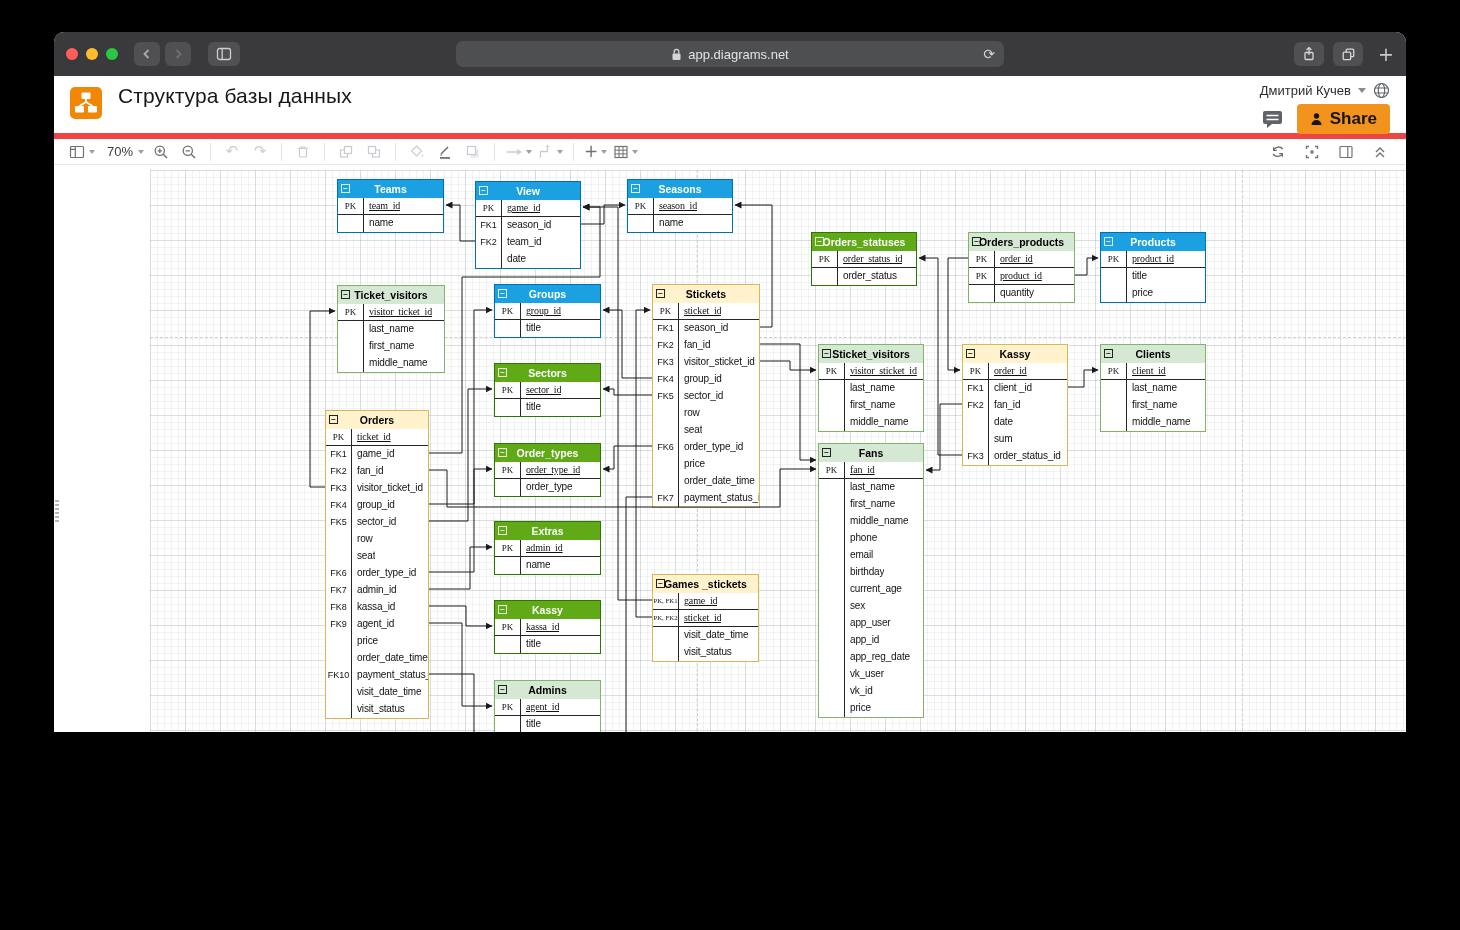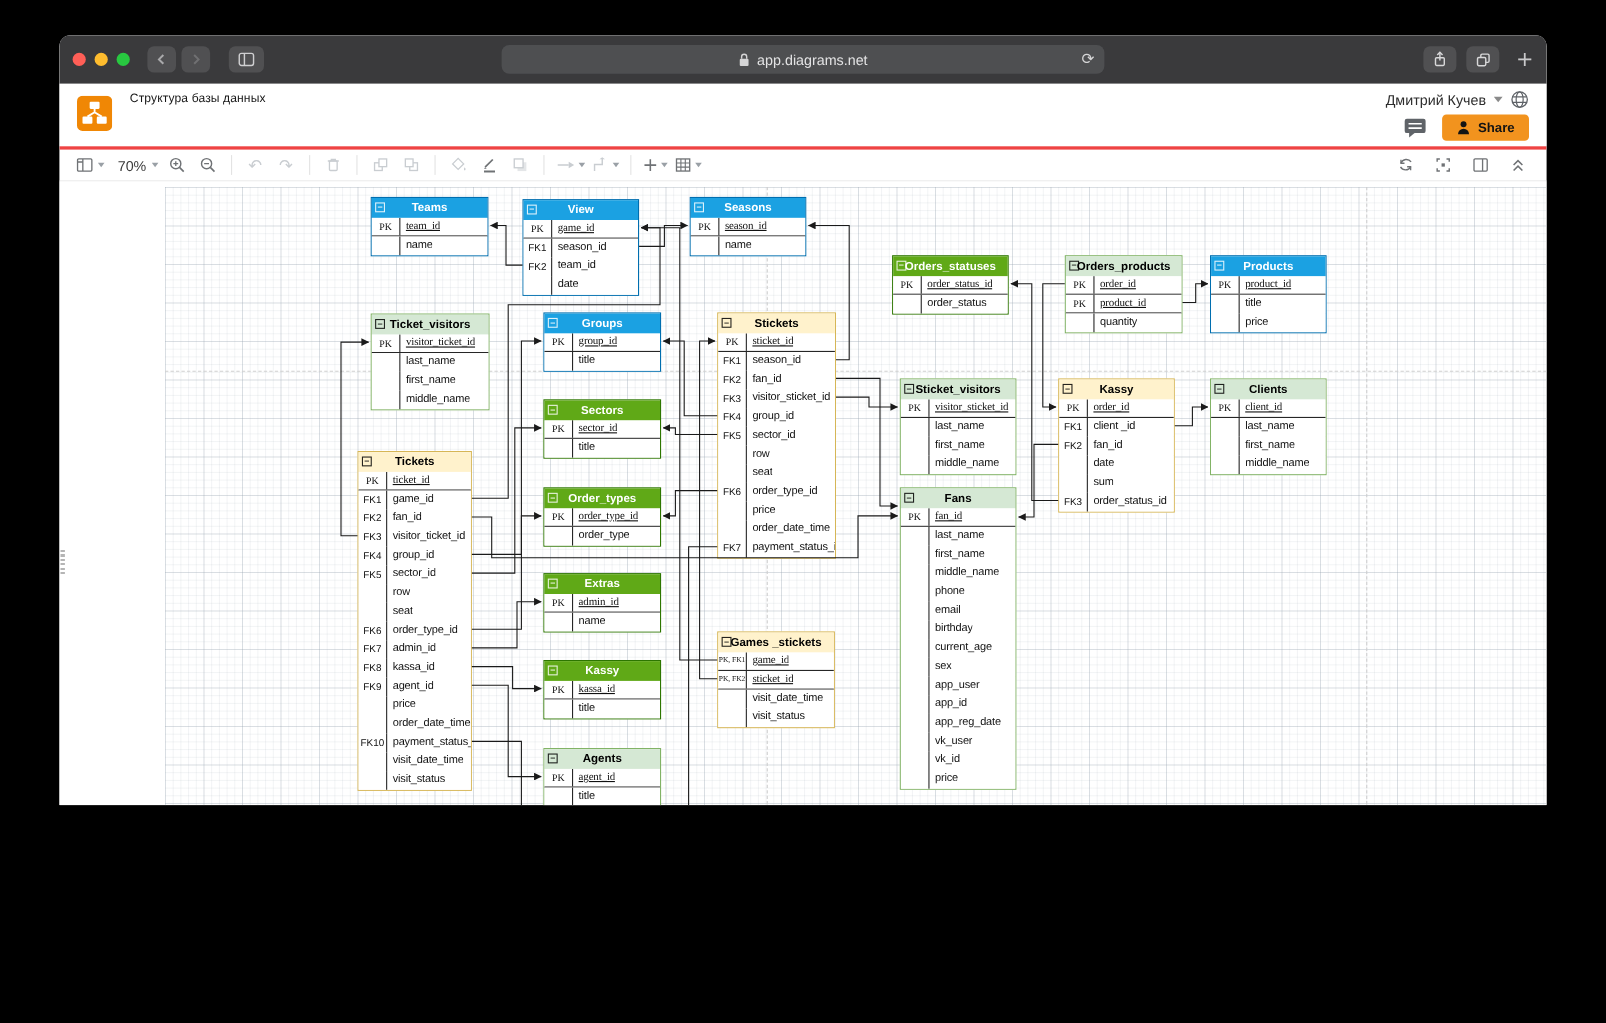--- a/index.html
+++ b/index.html
@@ -31,7 +31,7 @@
   
   .appheader { height:57px; background:#fff; display:flex; align-items:flex-start; padding:8px 16px 0 16px; }
   .logo { width:32px; height:32px; margin:3px 16px 0 0; flex:none; }
-  .doc-title { font-size:11px; font-weight:500; color:#171717; letter-spacing:.1px; }
+  .doc-title { font-size:21px; font-weight:500; color:#171717; letter-spacing:.1px; }
   .menubar { display:flex; align-items:center; gap:20px; margin-top:6px; font-size:13.5px; color:#1b1b1b; }
   .menu-item { cursor:default; }
   .menu-item.disabled { color:#b9b9b9; }

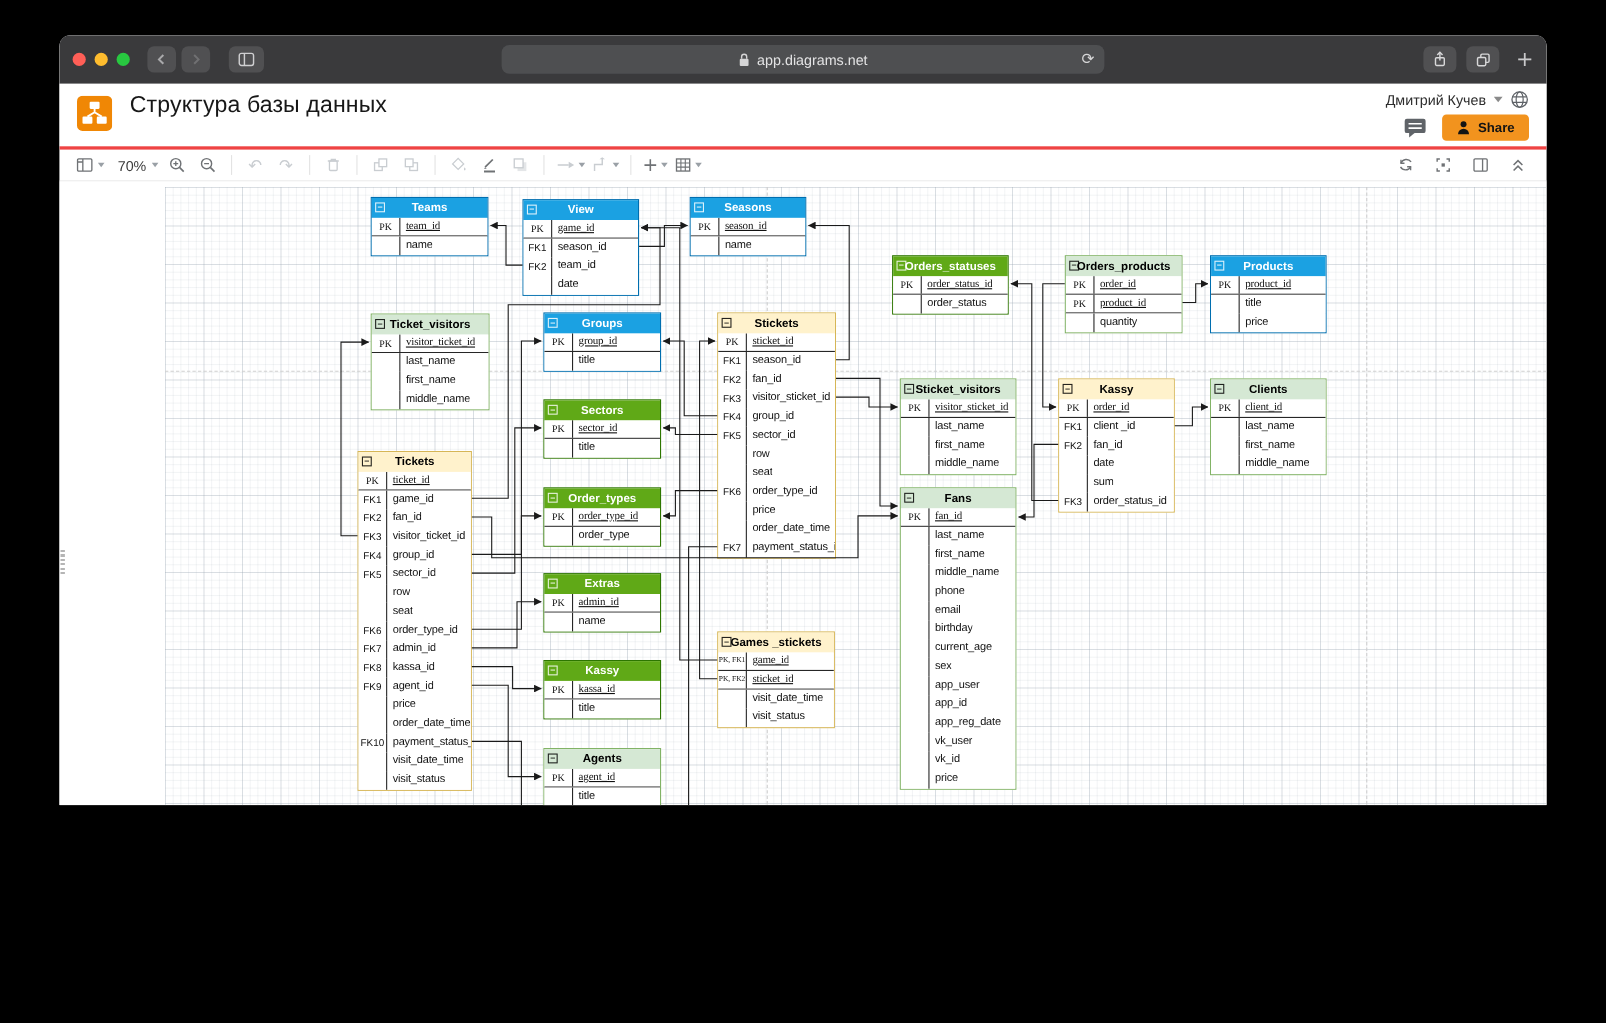--- a/index.html
+++ b/index.html
@@ -42,7 +42,7 @@
   .caret { width:0; height:0; border-left:4px solid transparent; border-right:4px solid transparent; border-top:5px solid #8a8a8a; display:inline-block; }
   .actline { display:flex; align-items:center; gap:14px; margin-top:5px; }
   .sharebtn { background:#f2931e; border-radius:4px; padding:5px 13px; display:flex; align-items:center; gap:7px;
-              font-size:12px; font-weight:700; color:#141414; }
+              font-size:17px; font-weight:700; color:#141414; }
 
   
   .toolbar { height:32px; border-top:3px solid #ef4444; border-bottom:1px solid #e6e6e6; display:flex; align-items:center; padding:0 12px; }

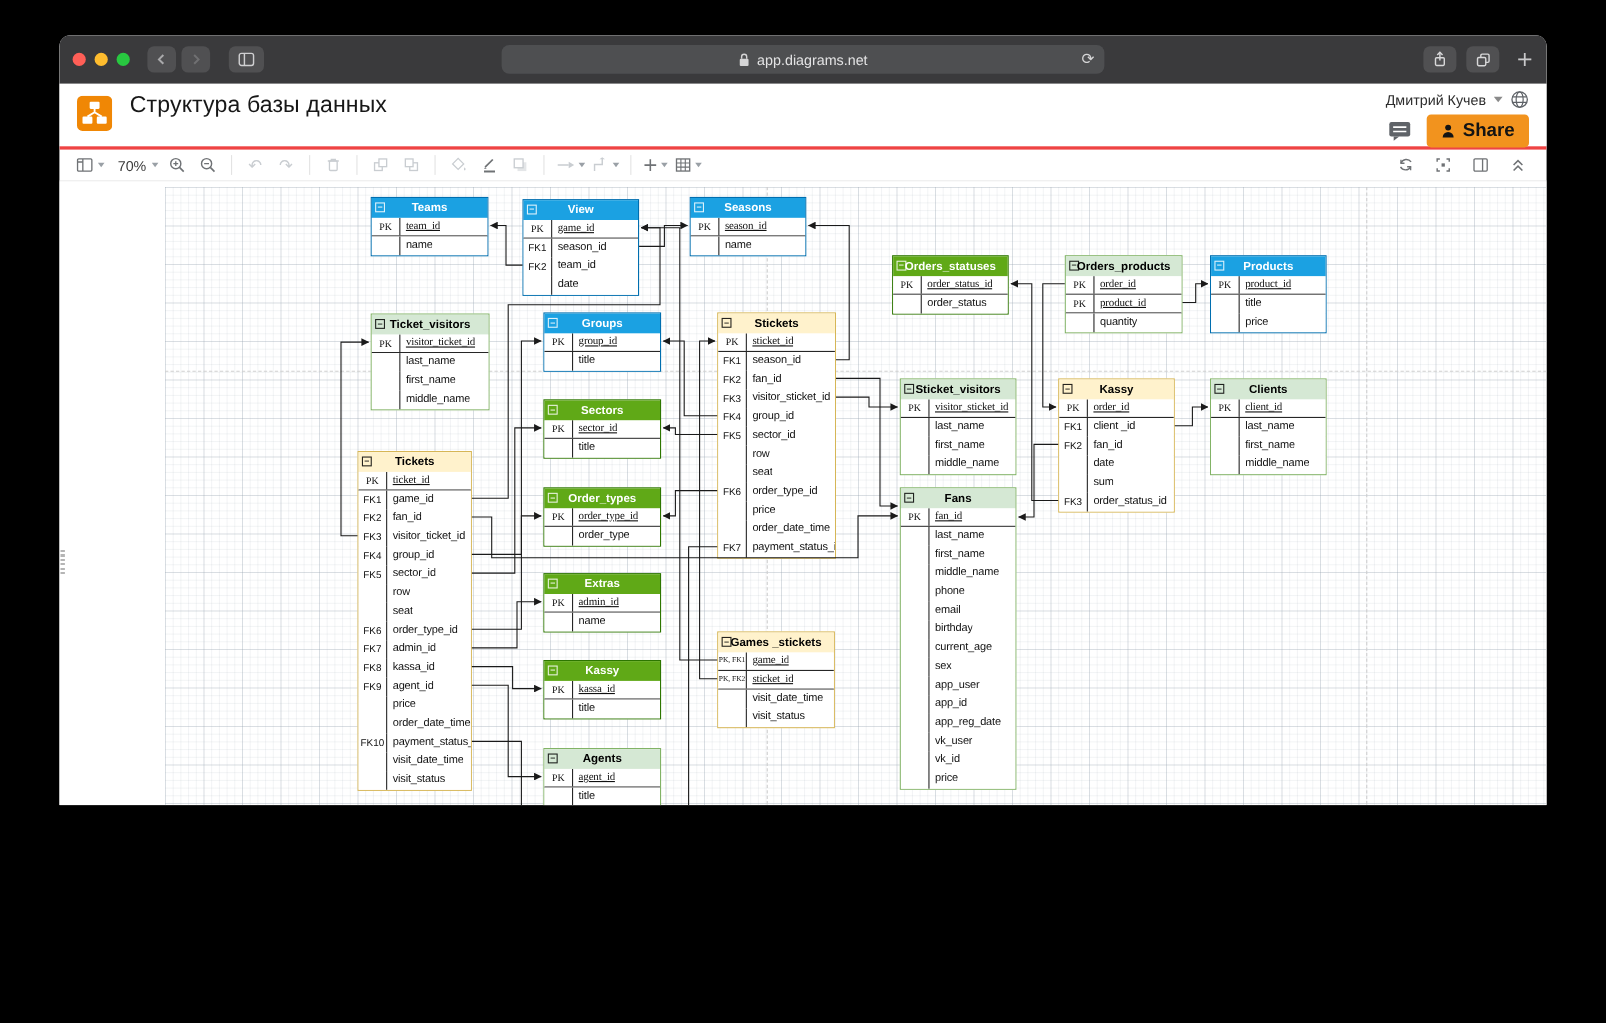--- a/index.html
+++ b/index.html
@@ -45,7 +45,7 @@
               font-size:17px; font-weight:700; color:#141414; }
 
   
-  .toolbar { height:32px; border-top:3px solid #ef4444; border-bottom:1px solid #e6e6e6; display:flex; align-items:center; padding:0 12px; }
+  .toolbar { height:32px; border-top:6px solid #ef4444; border-bottom:1px solid #e6e6e6; display:flex; align-items:center; padding:0 12px; }
   .tbtn { display:flex; align-items:center; justify-content:center; min-width:22px; height:24px; color:#6f7275; margin:0 3px; }
   .tbtn.dis { color:#c9cdd1; }
   .tbtn .uni { font-family:"DejaVu Sans",sans-serif; font-size:15px; line-height:1; }

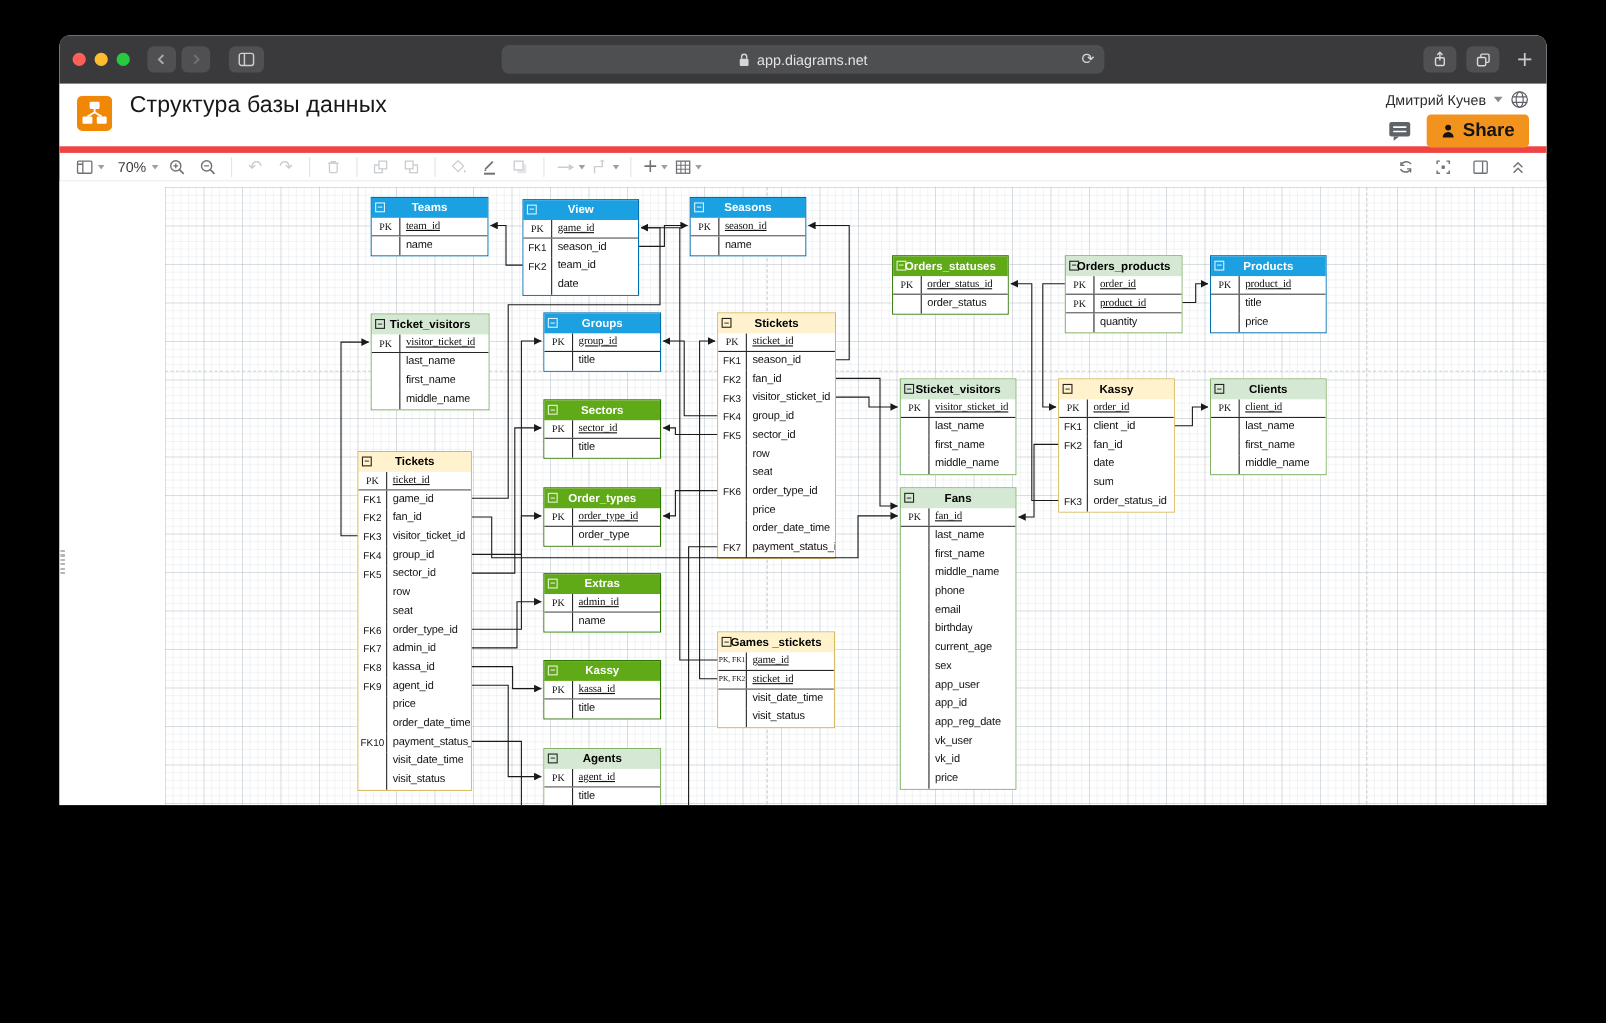--- a/index.html
+++ b/index.html
@@ -684,7 +684,7 @@
           <div class="tbl cream" style="left: 271px; top: 245px; width: 104px;">
             <div class="hd">
               <span class="min">−</span>
-              <span>Tickets</span>
+              <span>Orders</span>
             </div>
             <div class="row sep">
               <span class="k">PK</span>

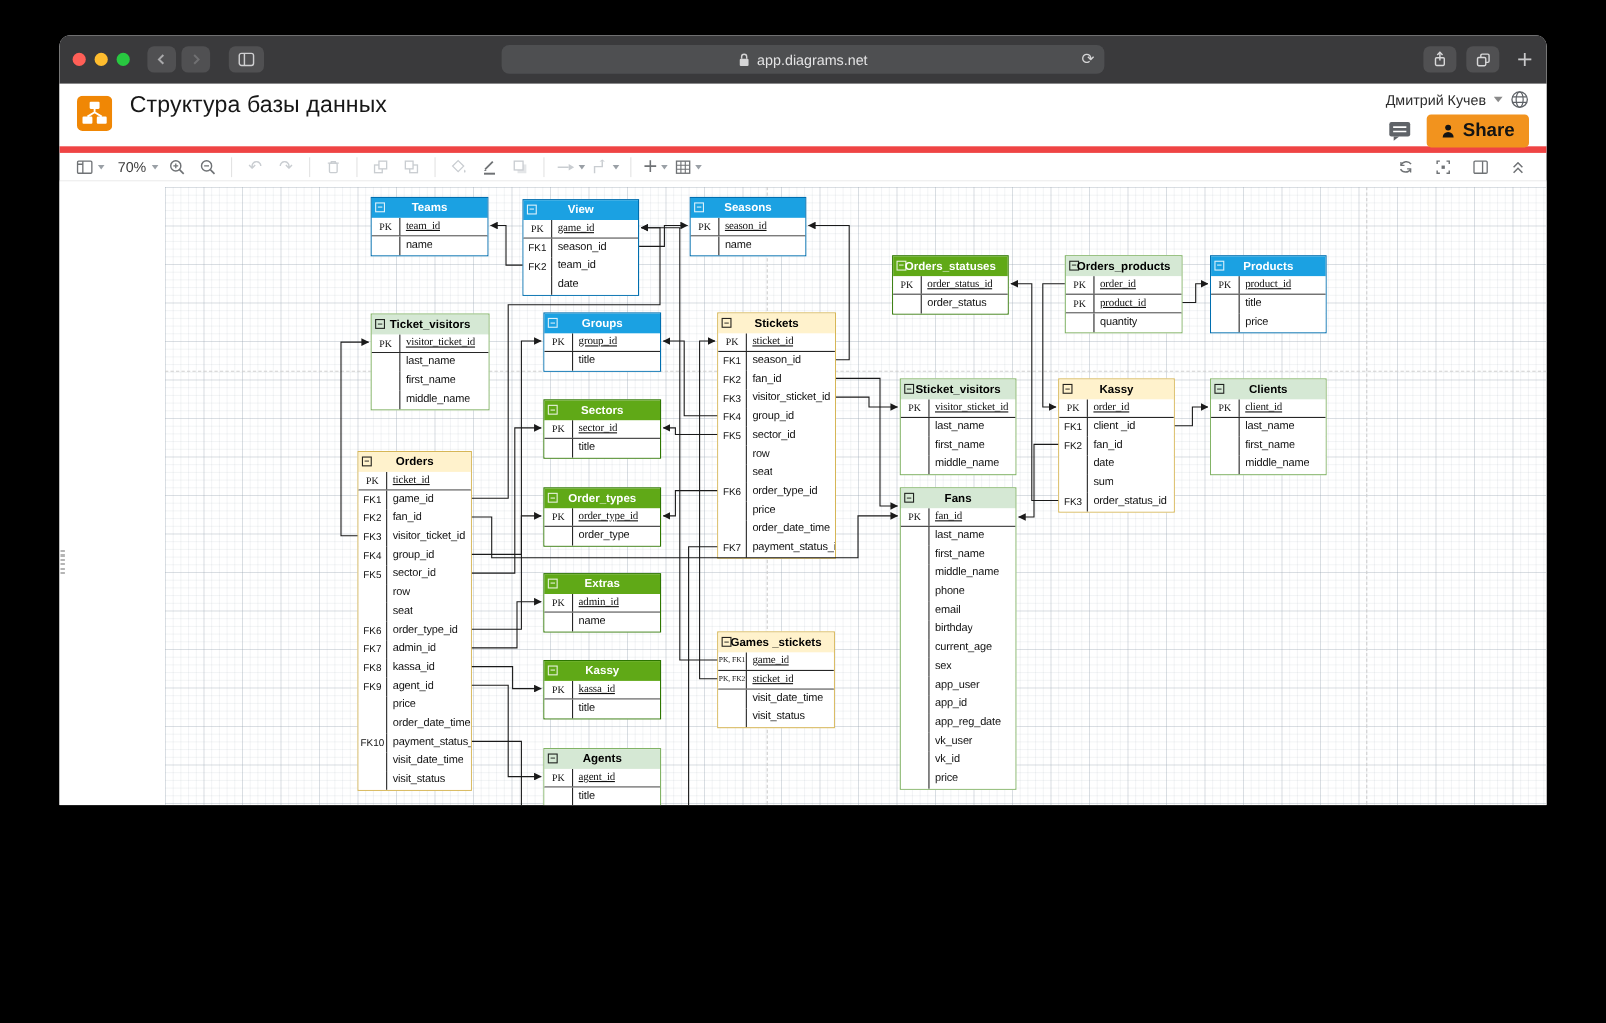--- a/index.html
+++ b/index.html
@@ -800,7 +800,7 @@
           <div class="tbl palegreen" style="left: 440px; top: 515px; width: 107px;">
             <div class="hd">
               <span class="min">−</span>
-              <span>Agents</span>
+              <span>Admins</span>
             </div>
             <div class="row sep">
               <span class="k">PK</span>

